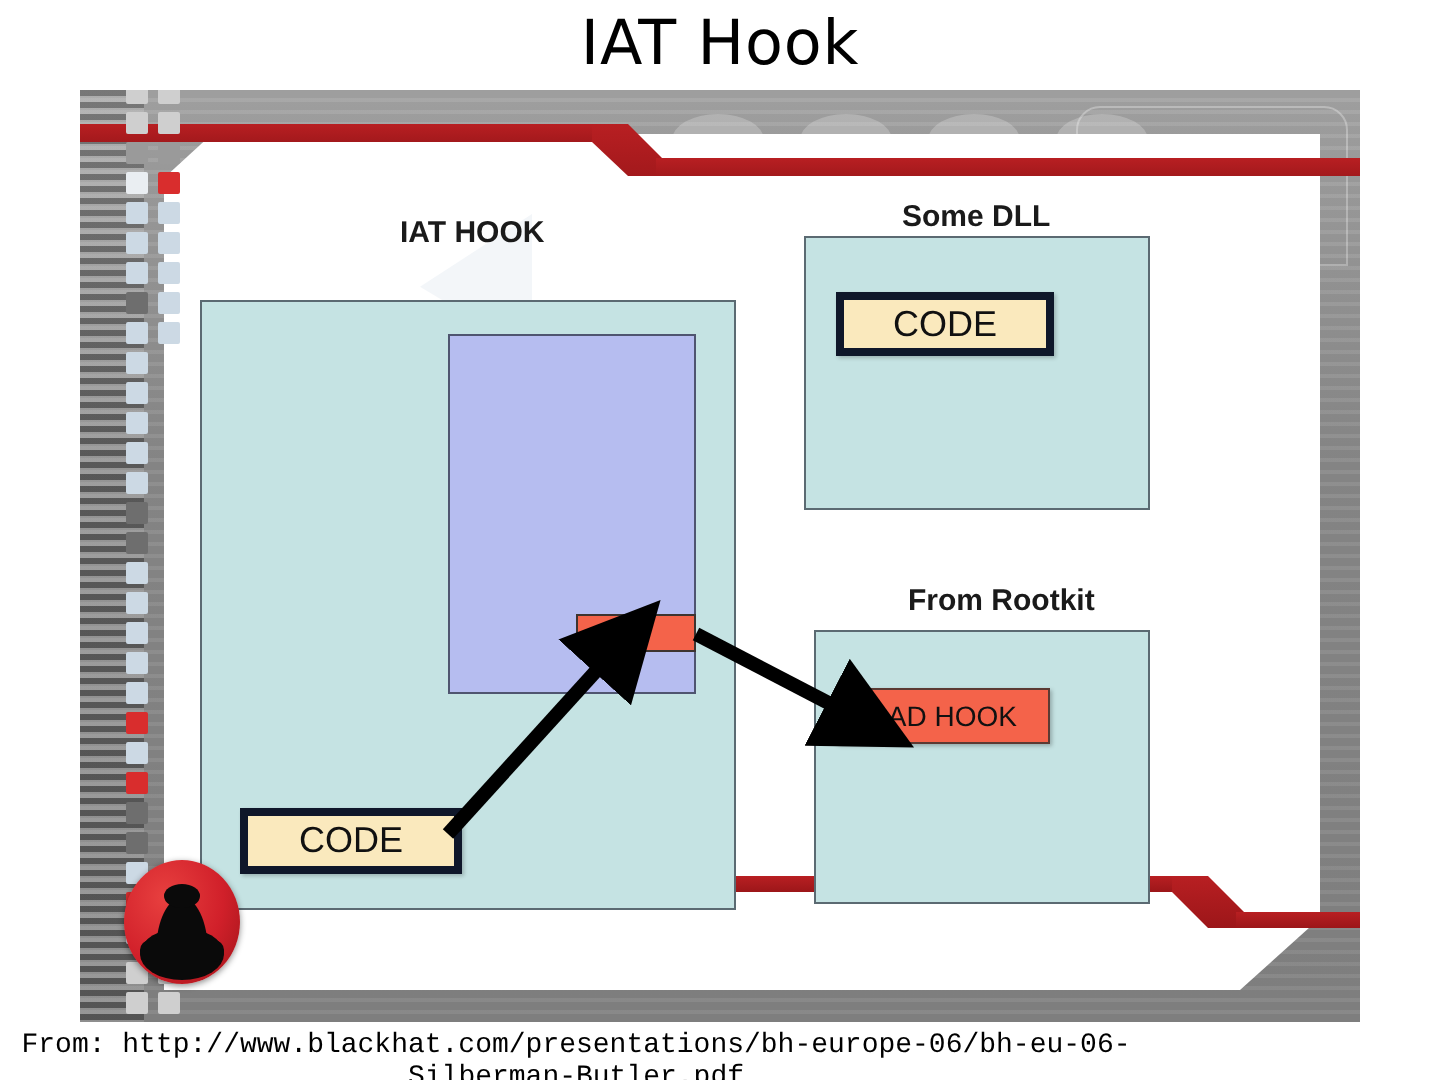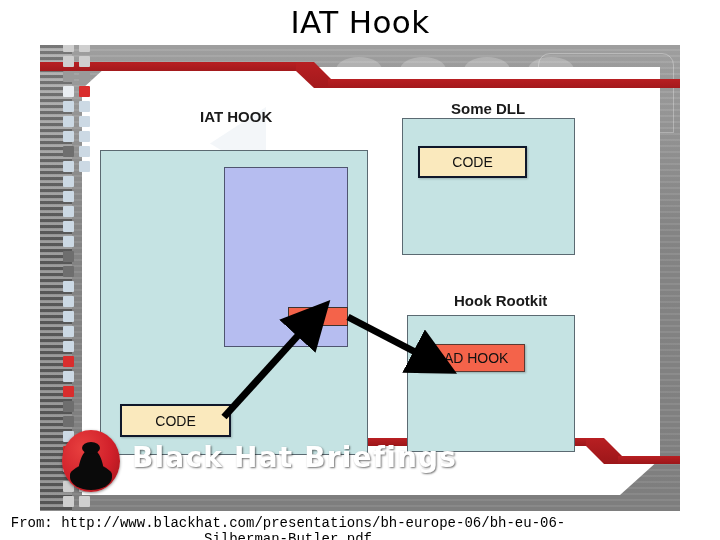--- a/index.html
+++ b/index.html
@@ -237,12 +237,12 @@
   .box-code {
     position: absolute;
     background: #fae9bd;
-    border: 2px solid #0f172a;
+    border: 4px solid #0f172a;
     box-sizing: border-box;
     display: flex;
     align-items: center;
     justify-content: center;
-    font-size: 14px;
+    font-size: 18px;
     color: #111111;
     box-shadow: 1px 1px 2px rgba(0,0,0,0.22);
   }

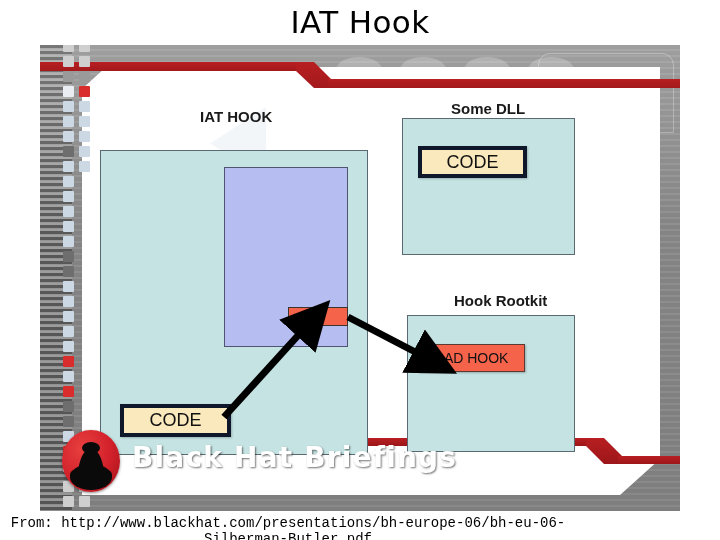--- a/index.html
+++ b/index.html
@@ -371,7 +371,7 @@
   <div class="box-cyan" style="left:362px; top:73px; width:173px; height:137px;"></div>
   <div class="box-code" style="left:378px; top:101px; width:109px; height:32px;">CODE</div>
 
-  <div class="dlabel" style="left:414px; top:247px;">Hook Rootkit</div>
+  <div class="dlabel" style="left:414px; top:247px;">From Rootkit</div>
   <div class="box-cyan" style="left:367px; top:270px; width:168px; height:137px;"></div>
   <div class="box-bad" style="left:378px; top:299px; width:107px; height:28px;">BAD HOOK</div>
 

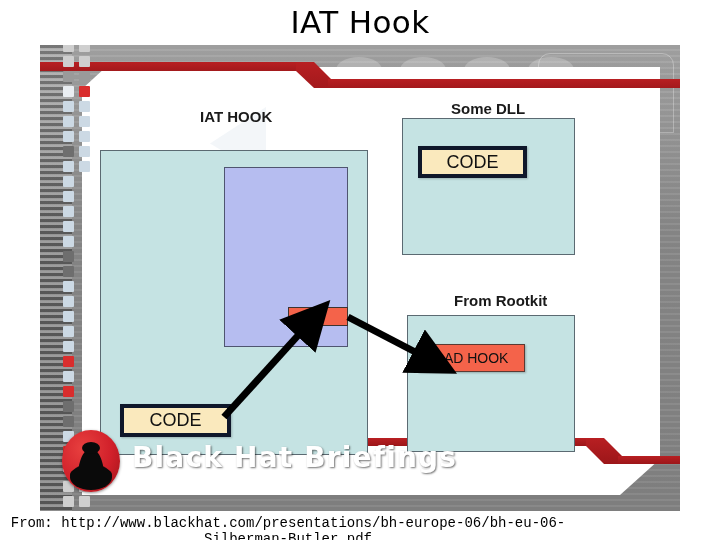--- a/index.html
+++ b/index.html
@@ -396,7 +396,6 @@
       <rect x="8" y="40" width="42" height="11" rx="5" fill="#0a0a0a"></rect>
     </svg>
   </div>
-  <div id="bh-wordmark">Black Hat Briefings</div>
 
 </div>
 

